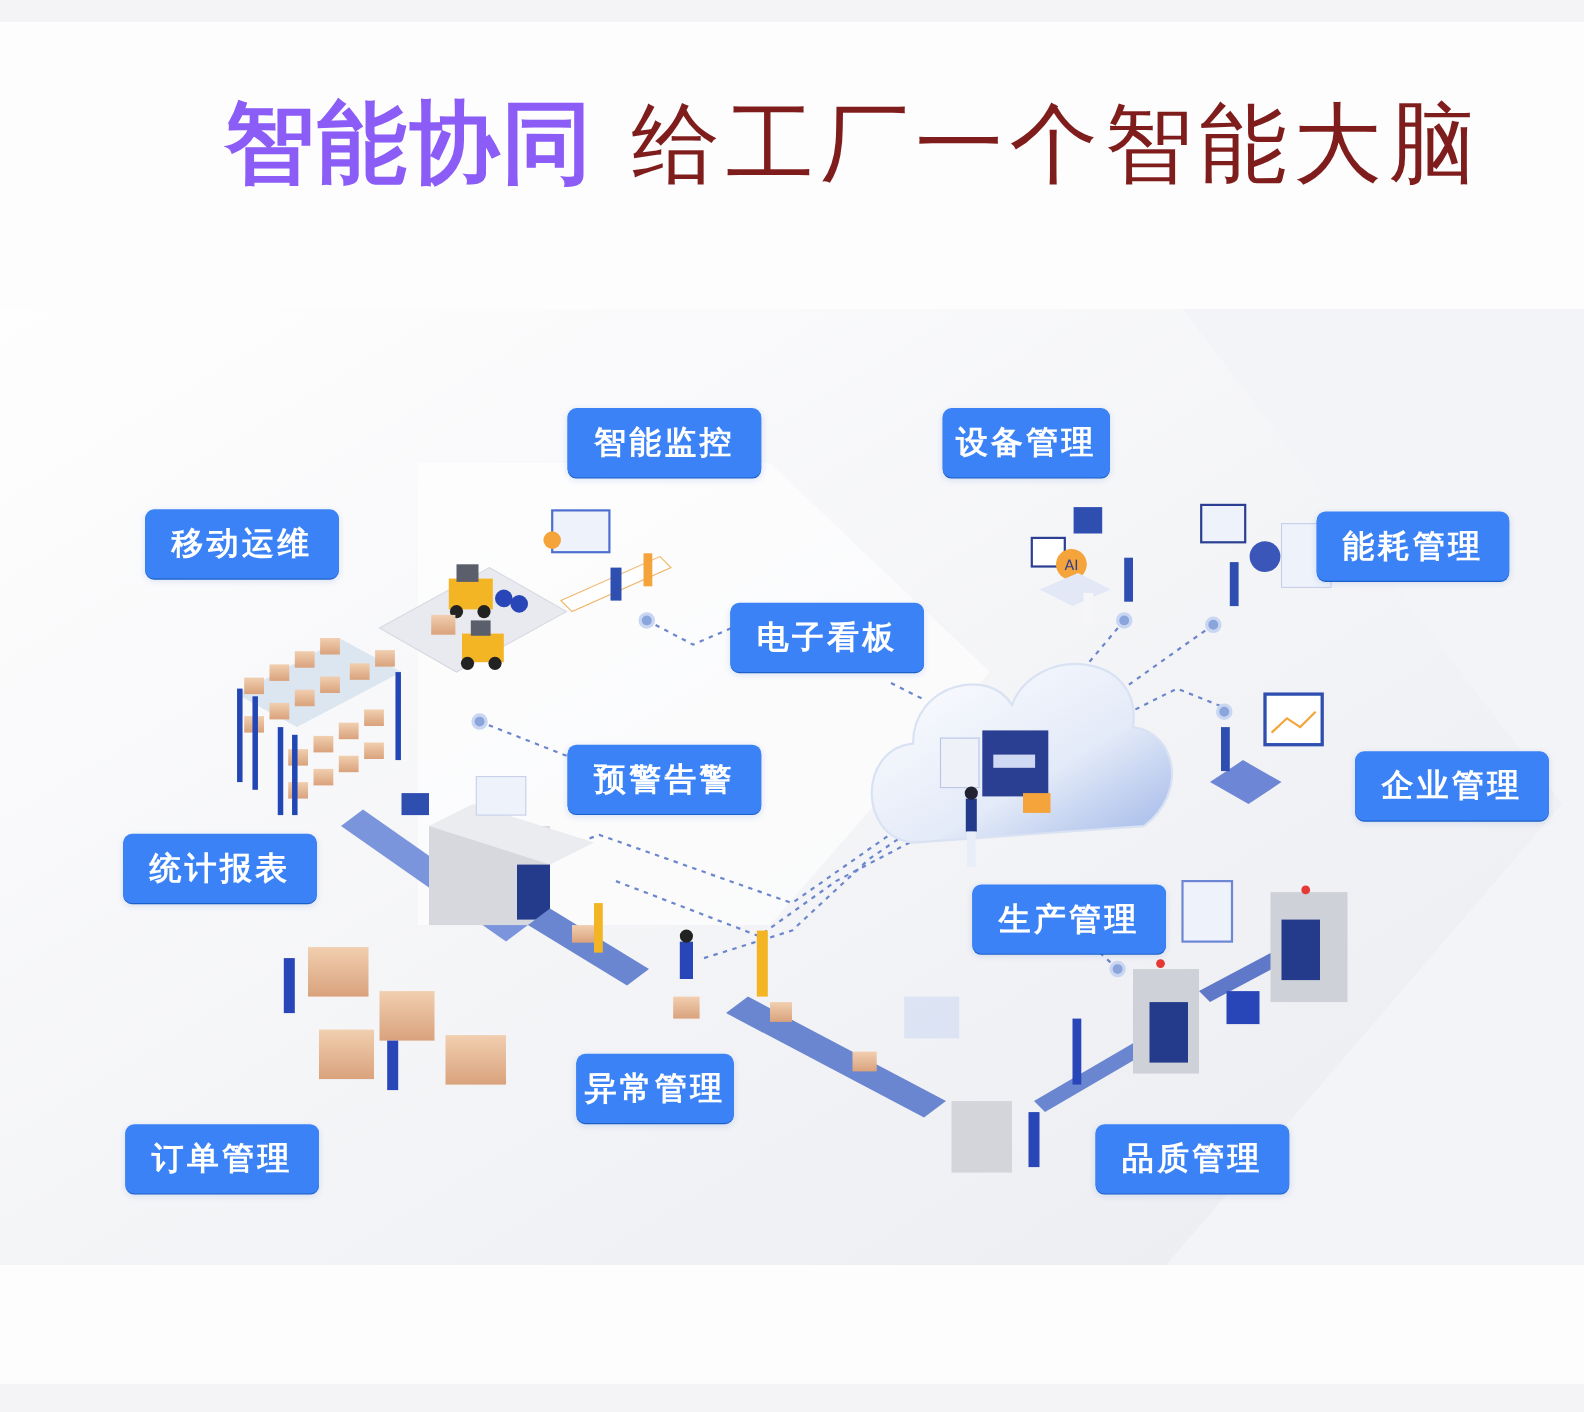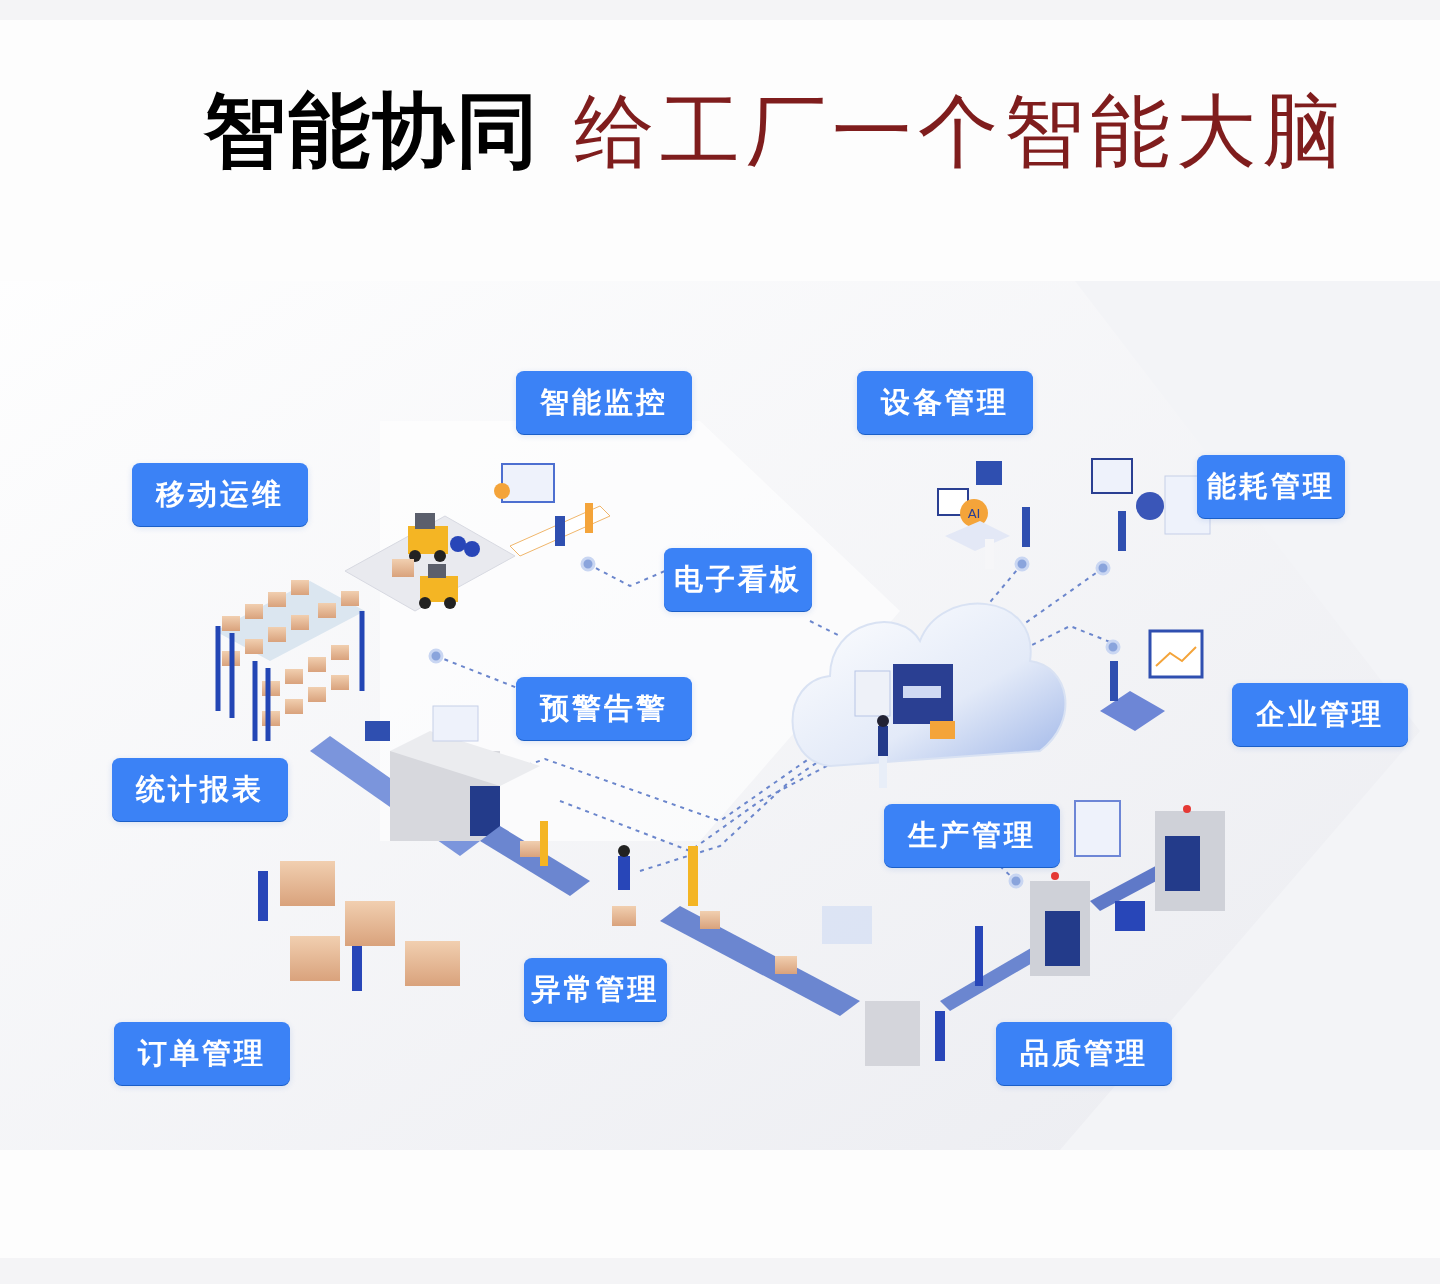--- a/index.html
+++ b/index.html
@@ -18,7 +18,7 @@
     display: flex; align-items: baseline; gap: 34px;
   }
   .title-strong {
-    color: #000000; font-size: 82px; font-weight: bold; letter-spacing: 2px; line-height: 1;
+    color: #8b5cf6; font-size: 82px; font-weight: bold; letter-spacing: 2px; line-height: 1;
   }
   .title-light {
     color: #7f1d1d; font-size: 80px; font-weight: normal; letter-spacing: 6px; line-height: 1;

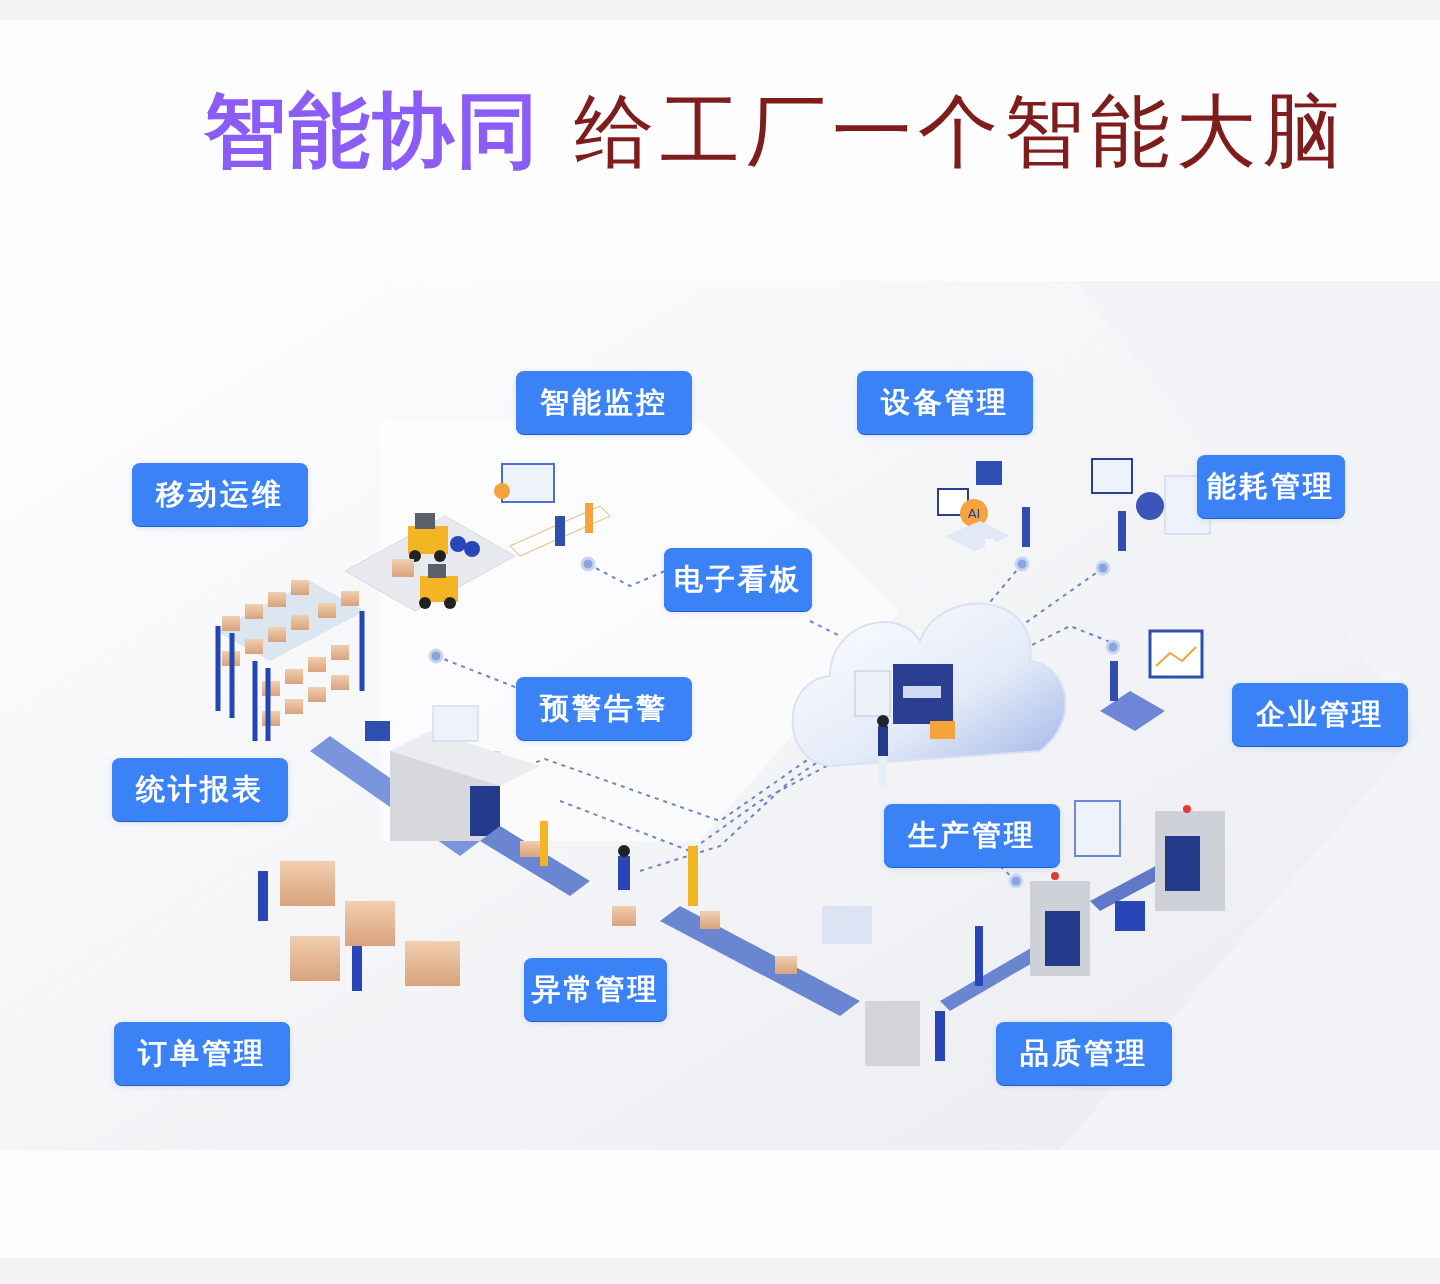--- a/index.html
+++ b/index.html
@@ -234,7 +234,7 @@
   </svg>
 
   <div class="label" style="left:516px;top:90px;width:176px;">智能监控</div>
-  <div class="label" style="left:857px;top:90px;width:176px;">设备管理</div>
+  <div class="label" style="left:857px;top:90px;width:152px;">设备管理</div>
   <div class="label" style="left:132px;top:182px;width:176px;">移动运维</div>
   <div class="label" style="left:1197px;top:174px;width:148px;">能耗管理</div>
   <div class="label" style="left:664px;top:267px;width:148px;">电子看板</div>

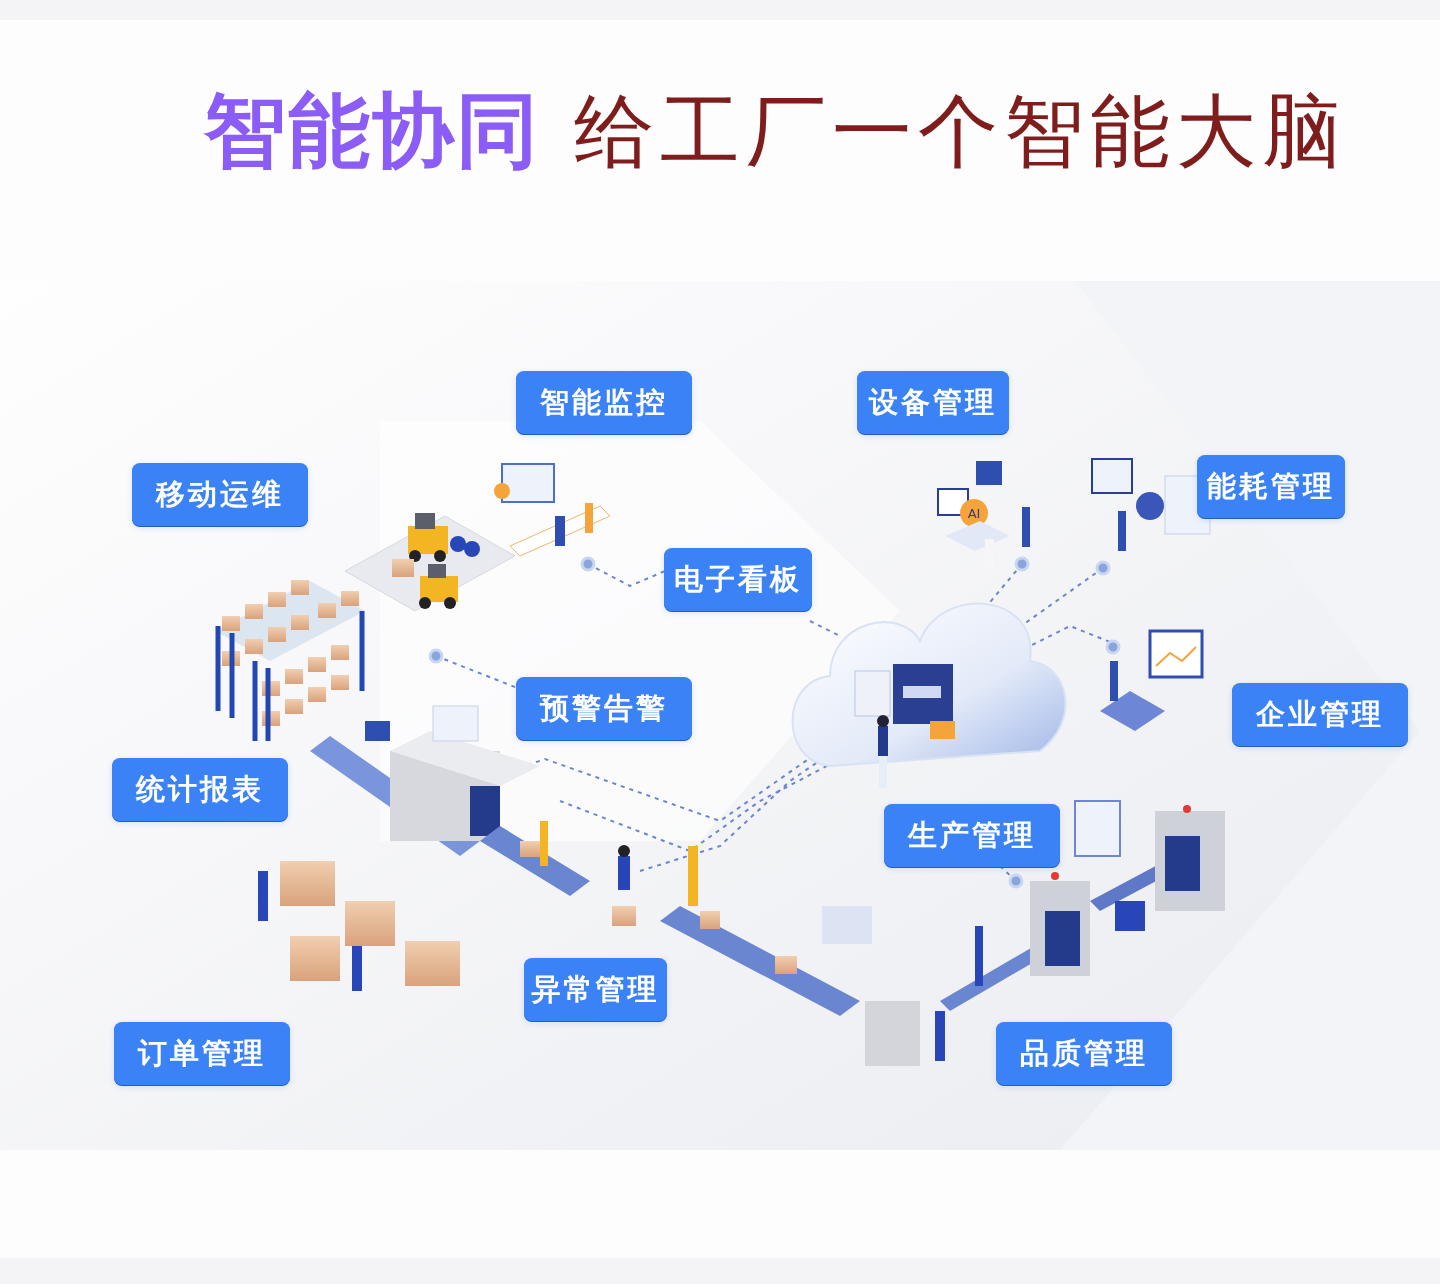--- a/index.html
+++ b/index.html
@@ -236,7 +236,7 @@
   <div class="label" style="left:516px;top:90px;width:176px;">智能监控</div>
   <div class="label" style="left:857px;top:90px;width:152px;">设备管理</div>
   <div class="label" style="left:132px;top:182px;width:176px;">移动运维</div>
-  <div class="label" style="left:1197px;top:174px;width:148px;">能耗管理</div>
+  <div class="label" style="left:1197px;top:184px;width:175px;">能耗管理</div>
   <div class="label" style="left:664px;top:267px;width:148px;">电子看板</div>
   <div class="label" style="left:516px;top:396px;width:176px;">预警告警</div>
   <div class="label" style="left:112px;top:477px;width:176px;">统计报表</div>

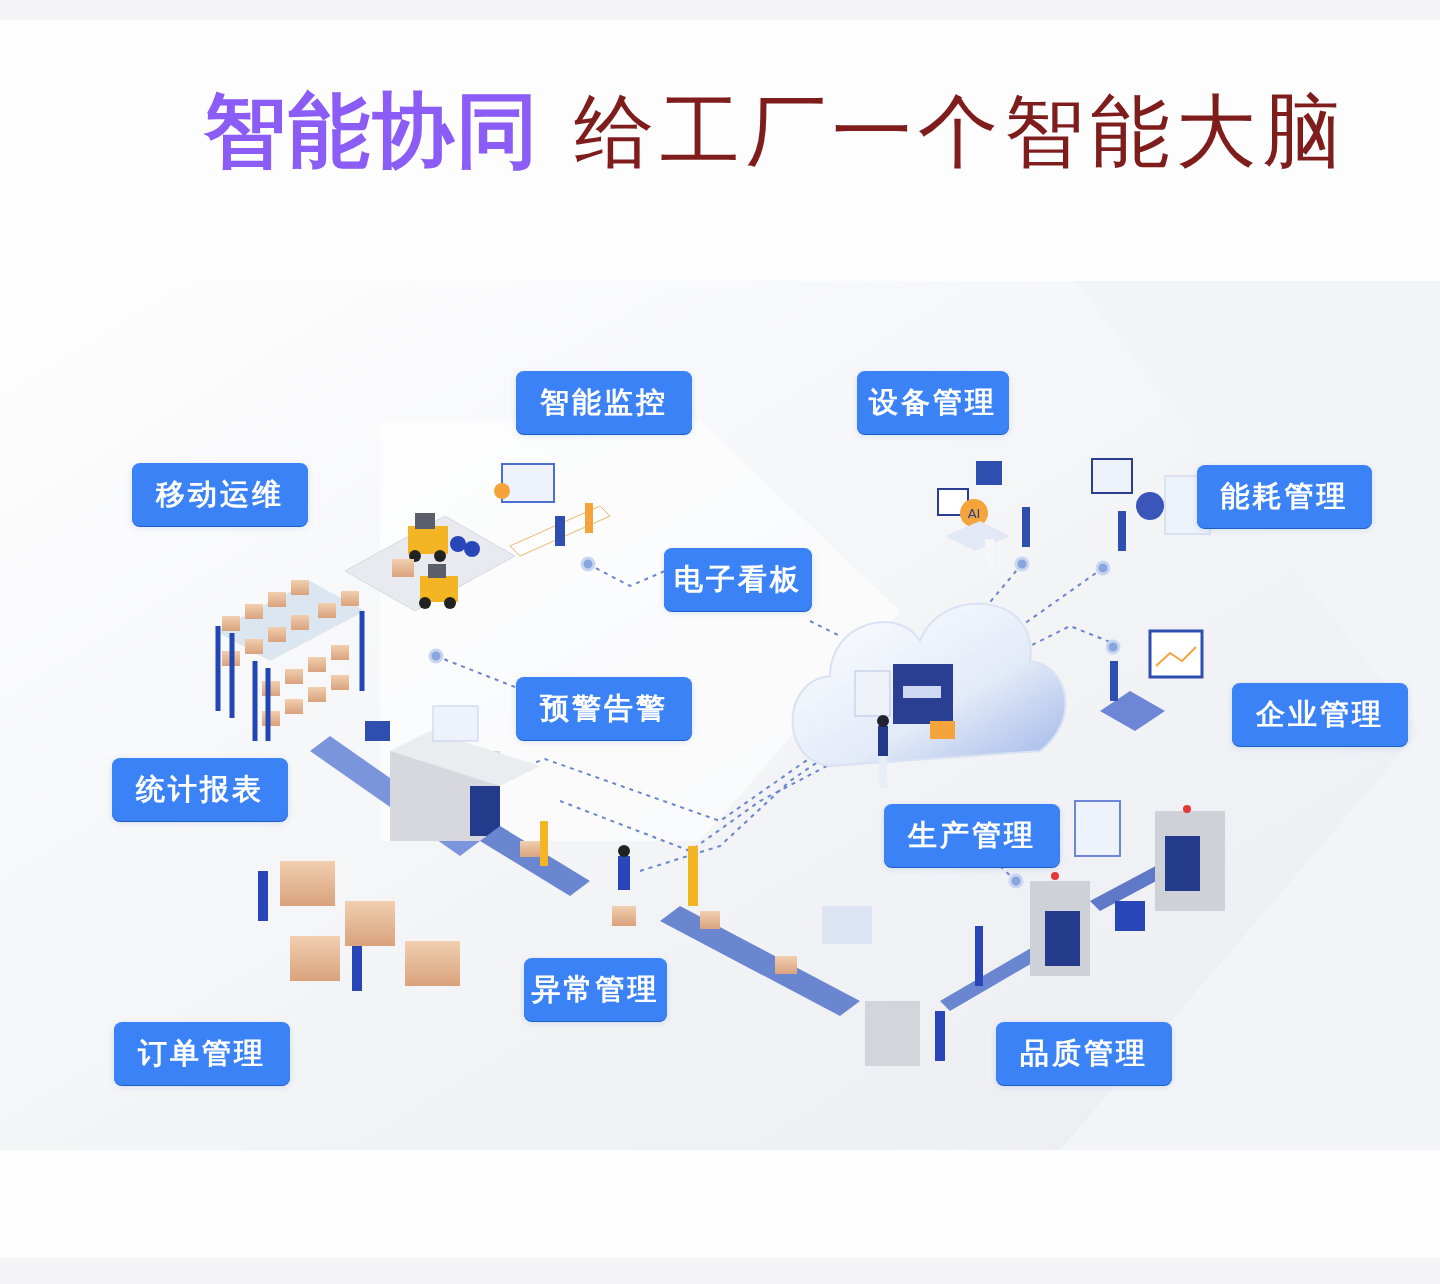--- a/index.html
+++ b/index.html
@@ -237,7 +237,7 @@
   <div class="label" style="left:857px;top:90px;width:152px;">设备管理</div>
   <div class="label" style="left:132px;top:182px;width:176px;">移动运维</div>
   <div class="label" style="left:1197px;top:184px;width:175px;">能耗管理</div>
-  <div class="label" style="left:664px;top:267px;width:148px;">电子看板</div>
+  <div class="label" style="left:664px;top:267px;width:176px;">电子看板</div>
   <div class="label" style="left:516px;top:396px;width:176px;">预警告警</div>
   <div class="label" style="left:112px;top:477px;width:176px;">统计报表</div>
   <div class="label" style="left:1232px;top:402px;width:176px;">企业管理</div>

